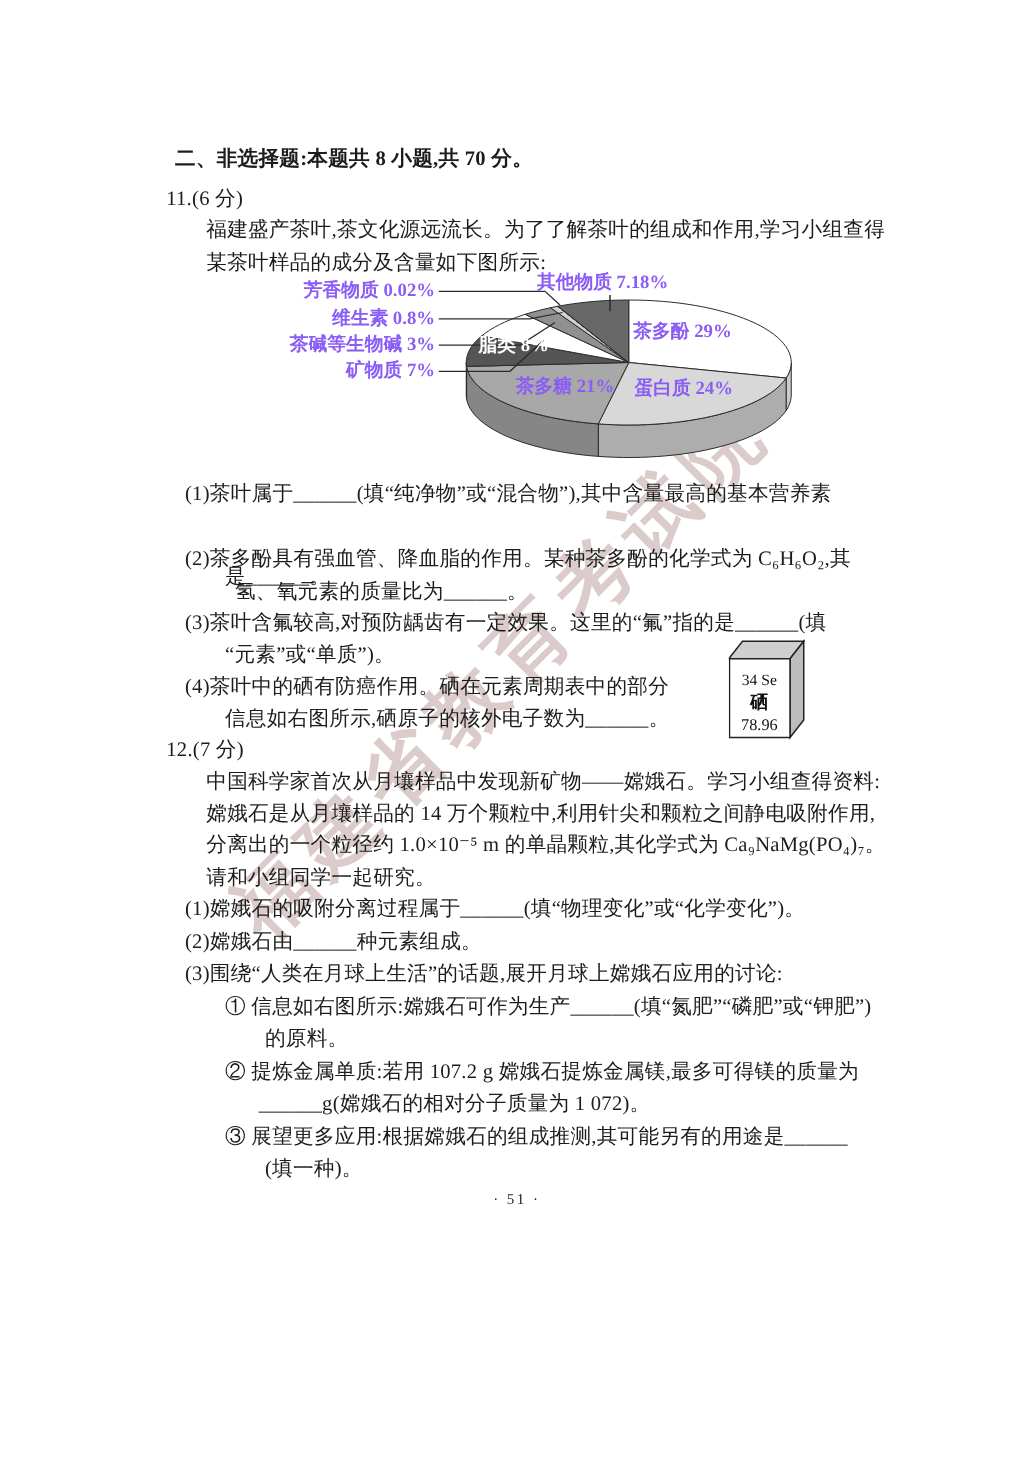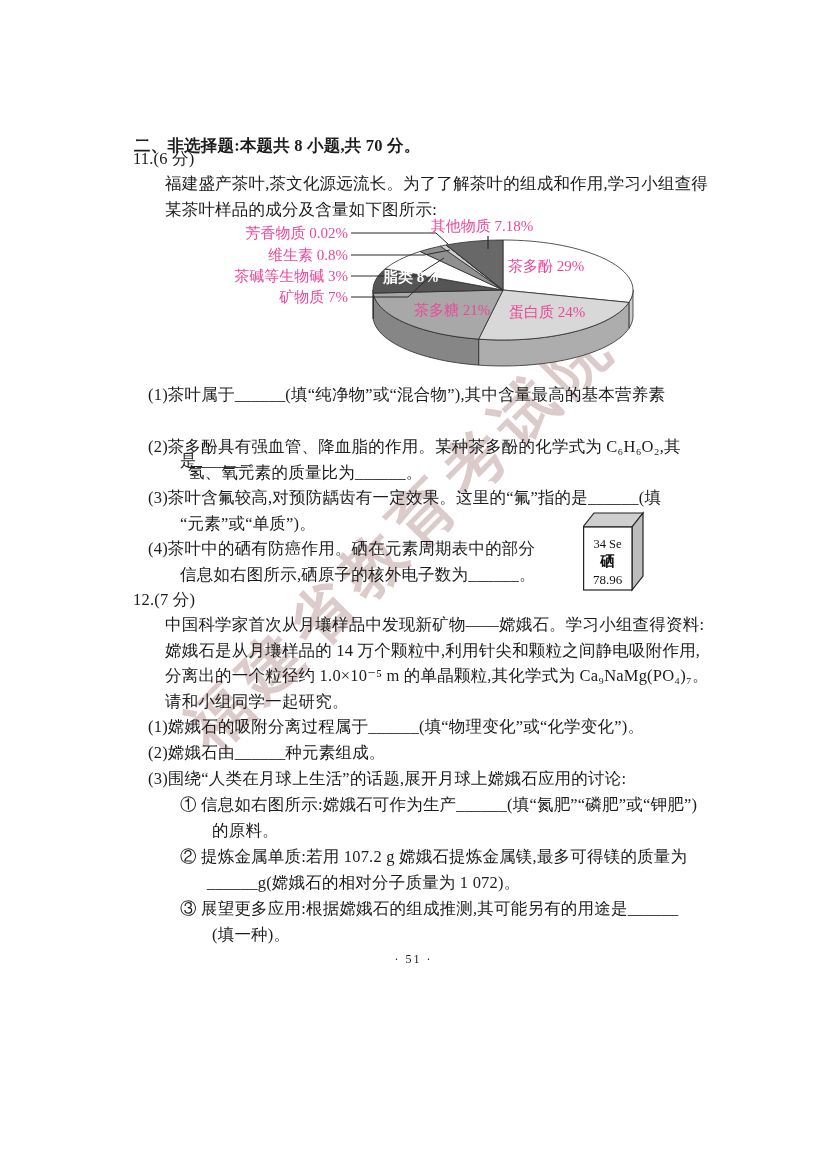--- a/index.html
+++ b/index.html
@@ -43,7 +43,7 @@
 
   <div class="content">
 
-    <div class="ln bold" style="left:134px;top:116px;margin-top:19px;">二、非选择题:本题共 8 小题,共 70 分。</div>
+    <div class="ln bold" style="left:140px;top:116px;">二、非选择题:本题共 8 小题,共 70 分。</div>
 
     <div class="ln" style="left:133px;top:148px;">11.(6 分)</div>
     <div class="ln" style="left:165px;top:173px;">福建盛产茶叶,茶文化源远流长。为了了解茶叶的组成和作用,学习小组查得</div>

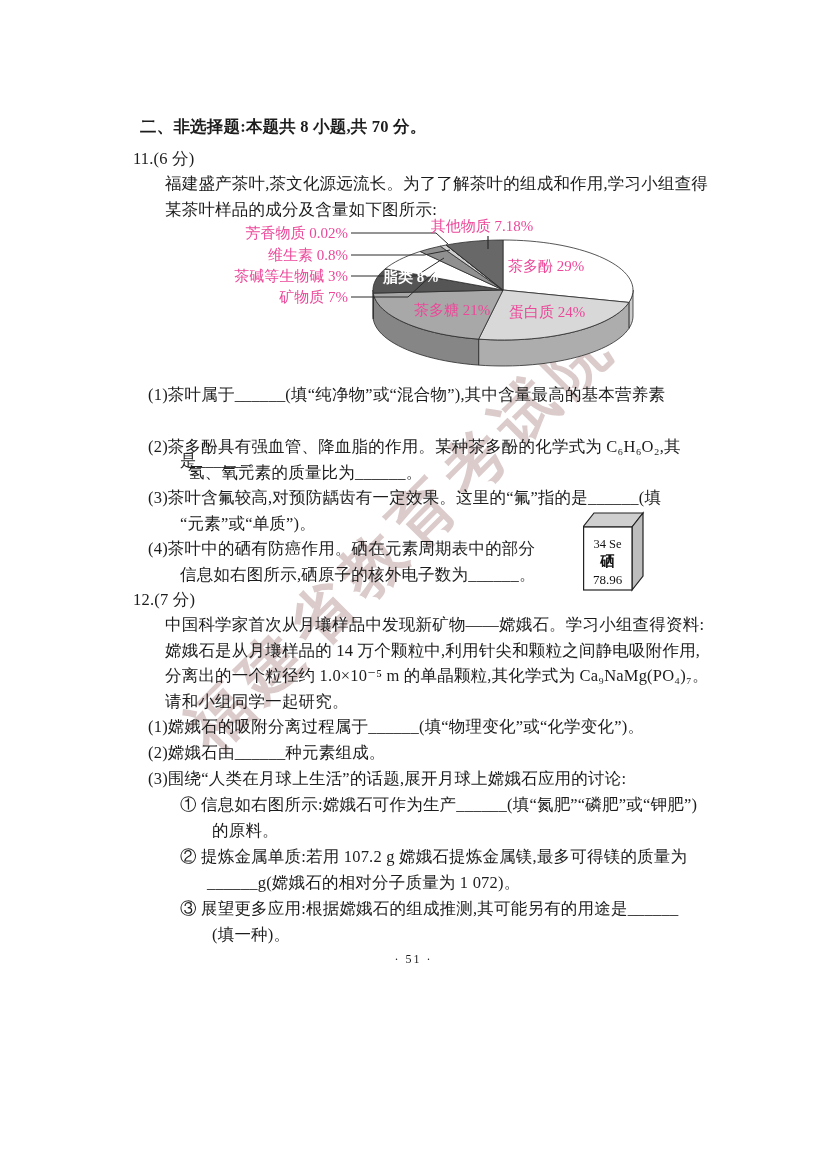--- a/index.html
+++ b/index.html
@@ -25,7 +25,7 @@
   .content{position:relative;z-index:2;}
   #chart{position:absolute;left:230px;top:220px;width:470px;height:160px;z-index:2;}
   #pie-svg{position:absolute;left:0;top:0;}
-  .pie-lbl{position:absolute;font-size:15px;color:#ec4899;white-space:nowrap;line-height:17px;}
+  .pie-lbl{position:absolute;font-size:15px;color:#8b5cf6;white-space:nowrap;line-height:17px;font-weight:bold;}
   .pie-lbl-left{left:0;width:118px;text-align:right;}
   .pie-lbl-inside{transform:translate(-50%,-50%);}
   .pie-lbl-dark{color:#ffffff;font-weight:bold;text-align:center;}

